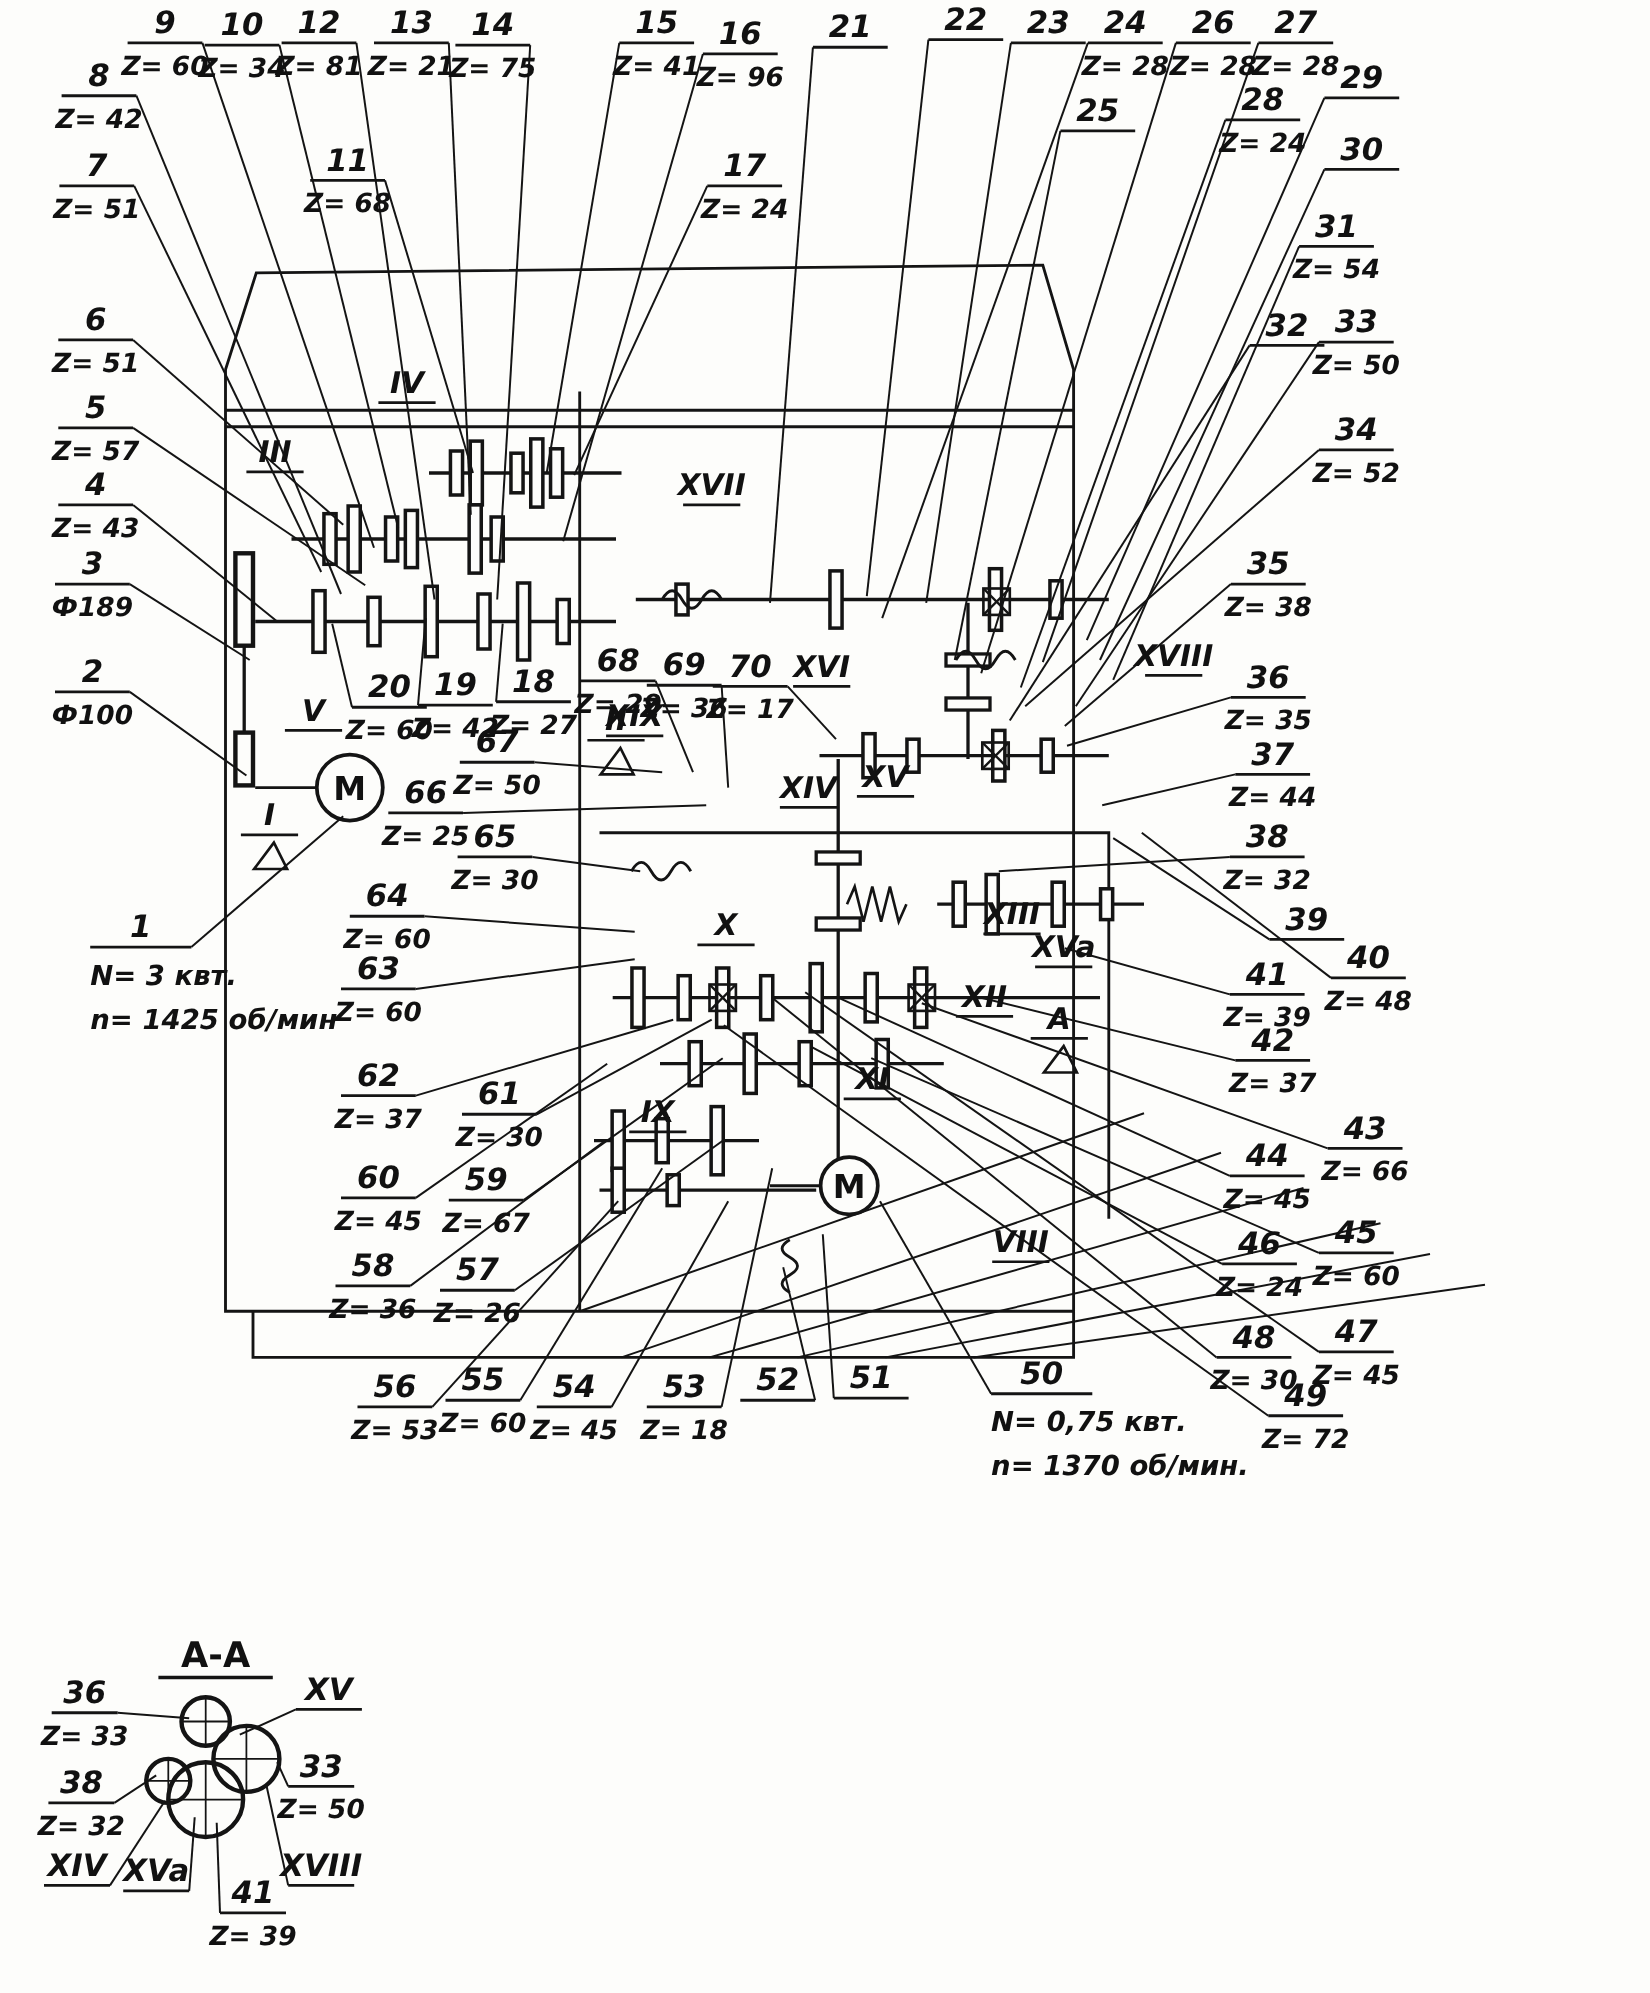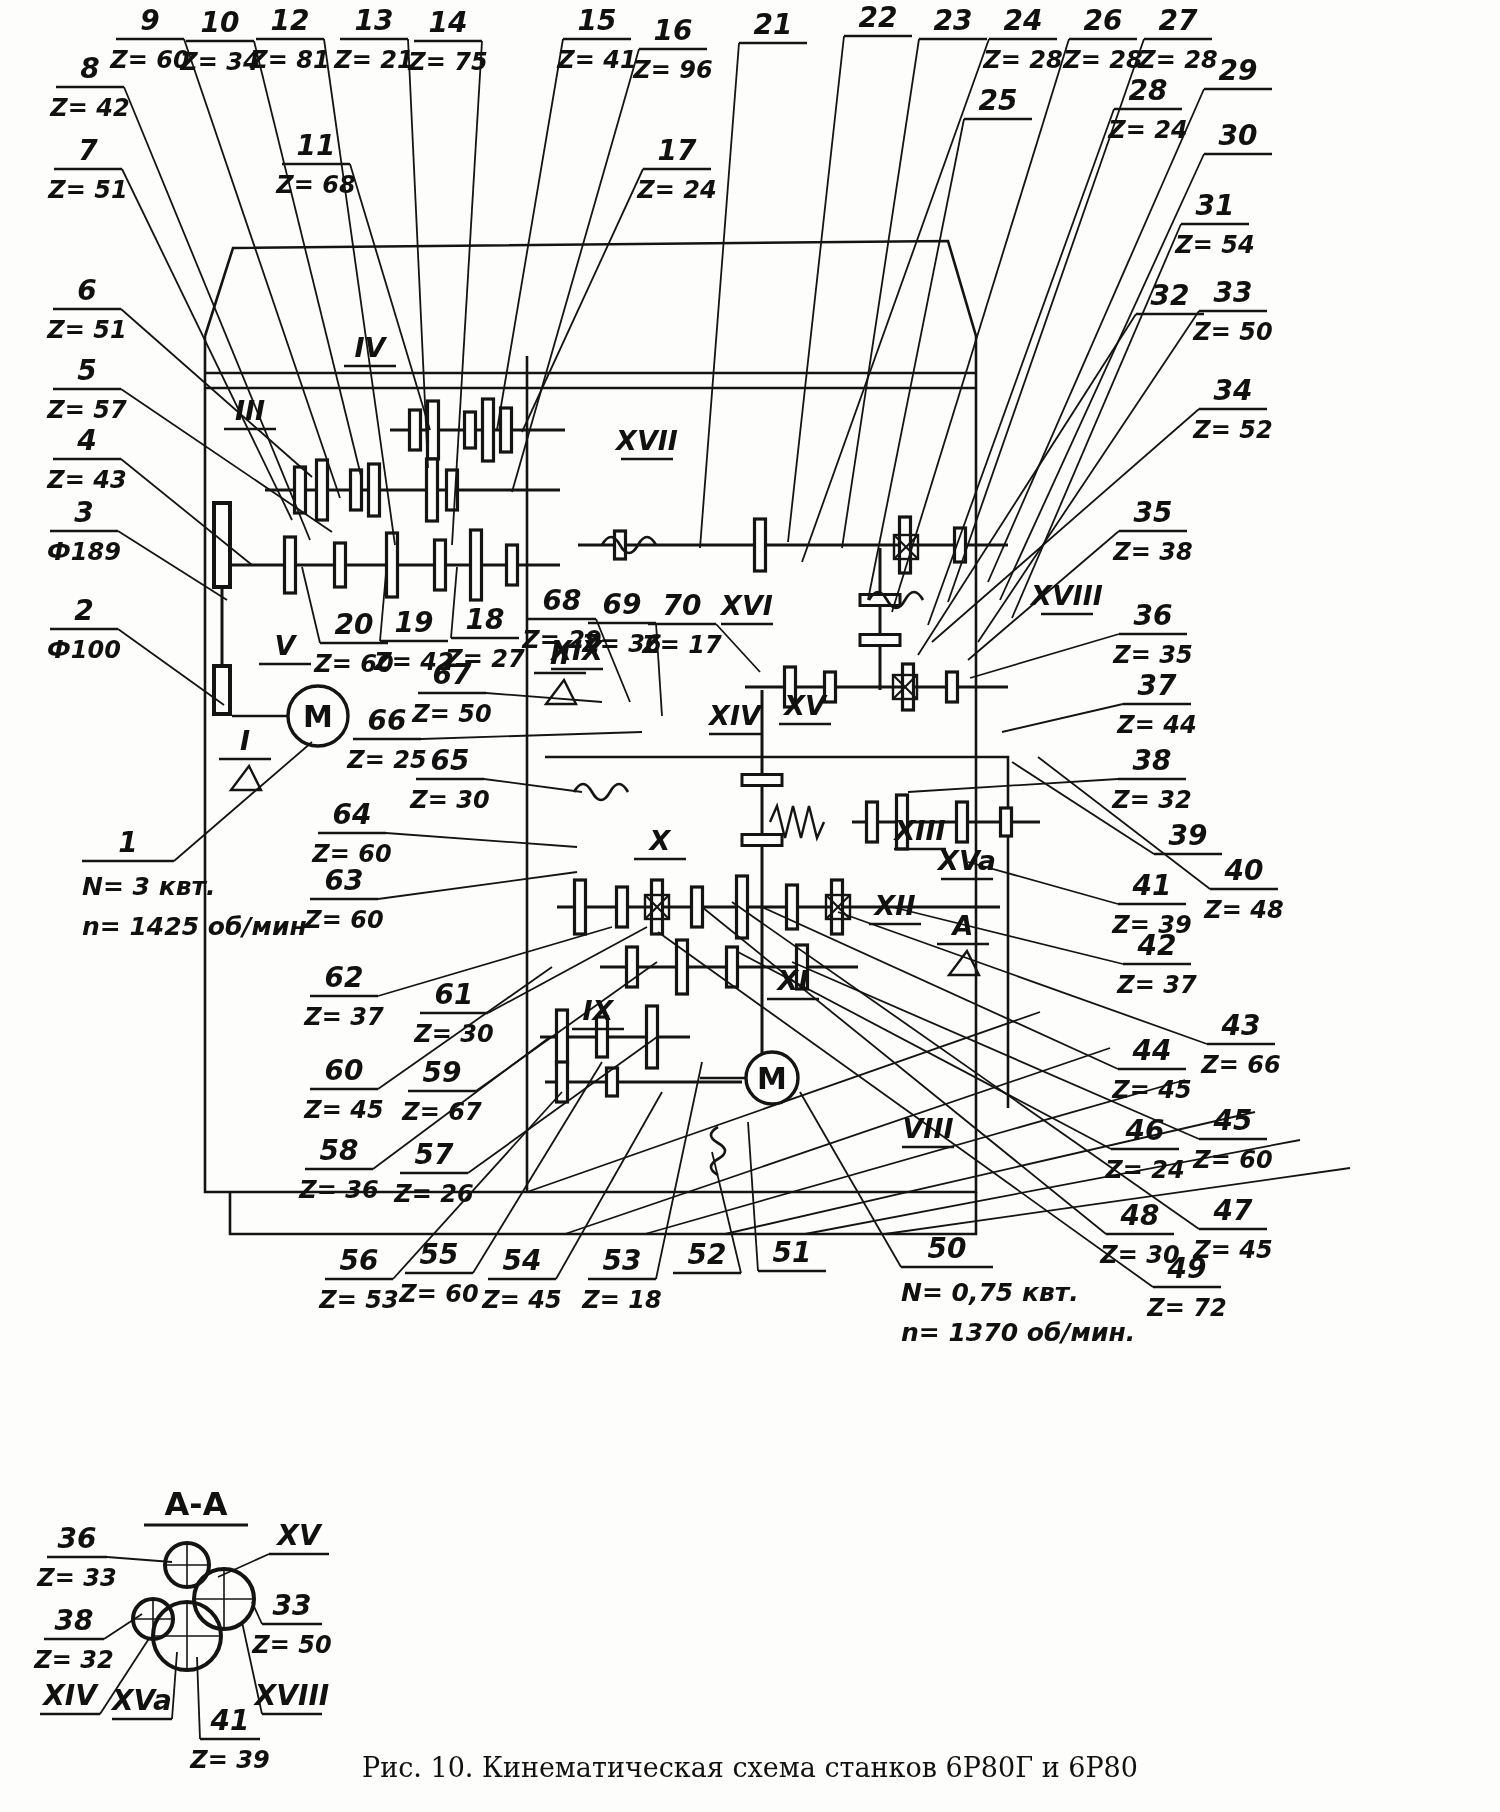--- a/index.html
+++ b/index.html
@@ -696,7 +696,6 @@
         </g>
       </g>
     </svg>
-  <div class="caption">Рис. 10. Кинематическая схема станков 6Р80Г и 6Р80</div>
 </div>
 
 </body></html>

